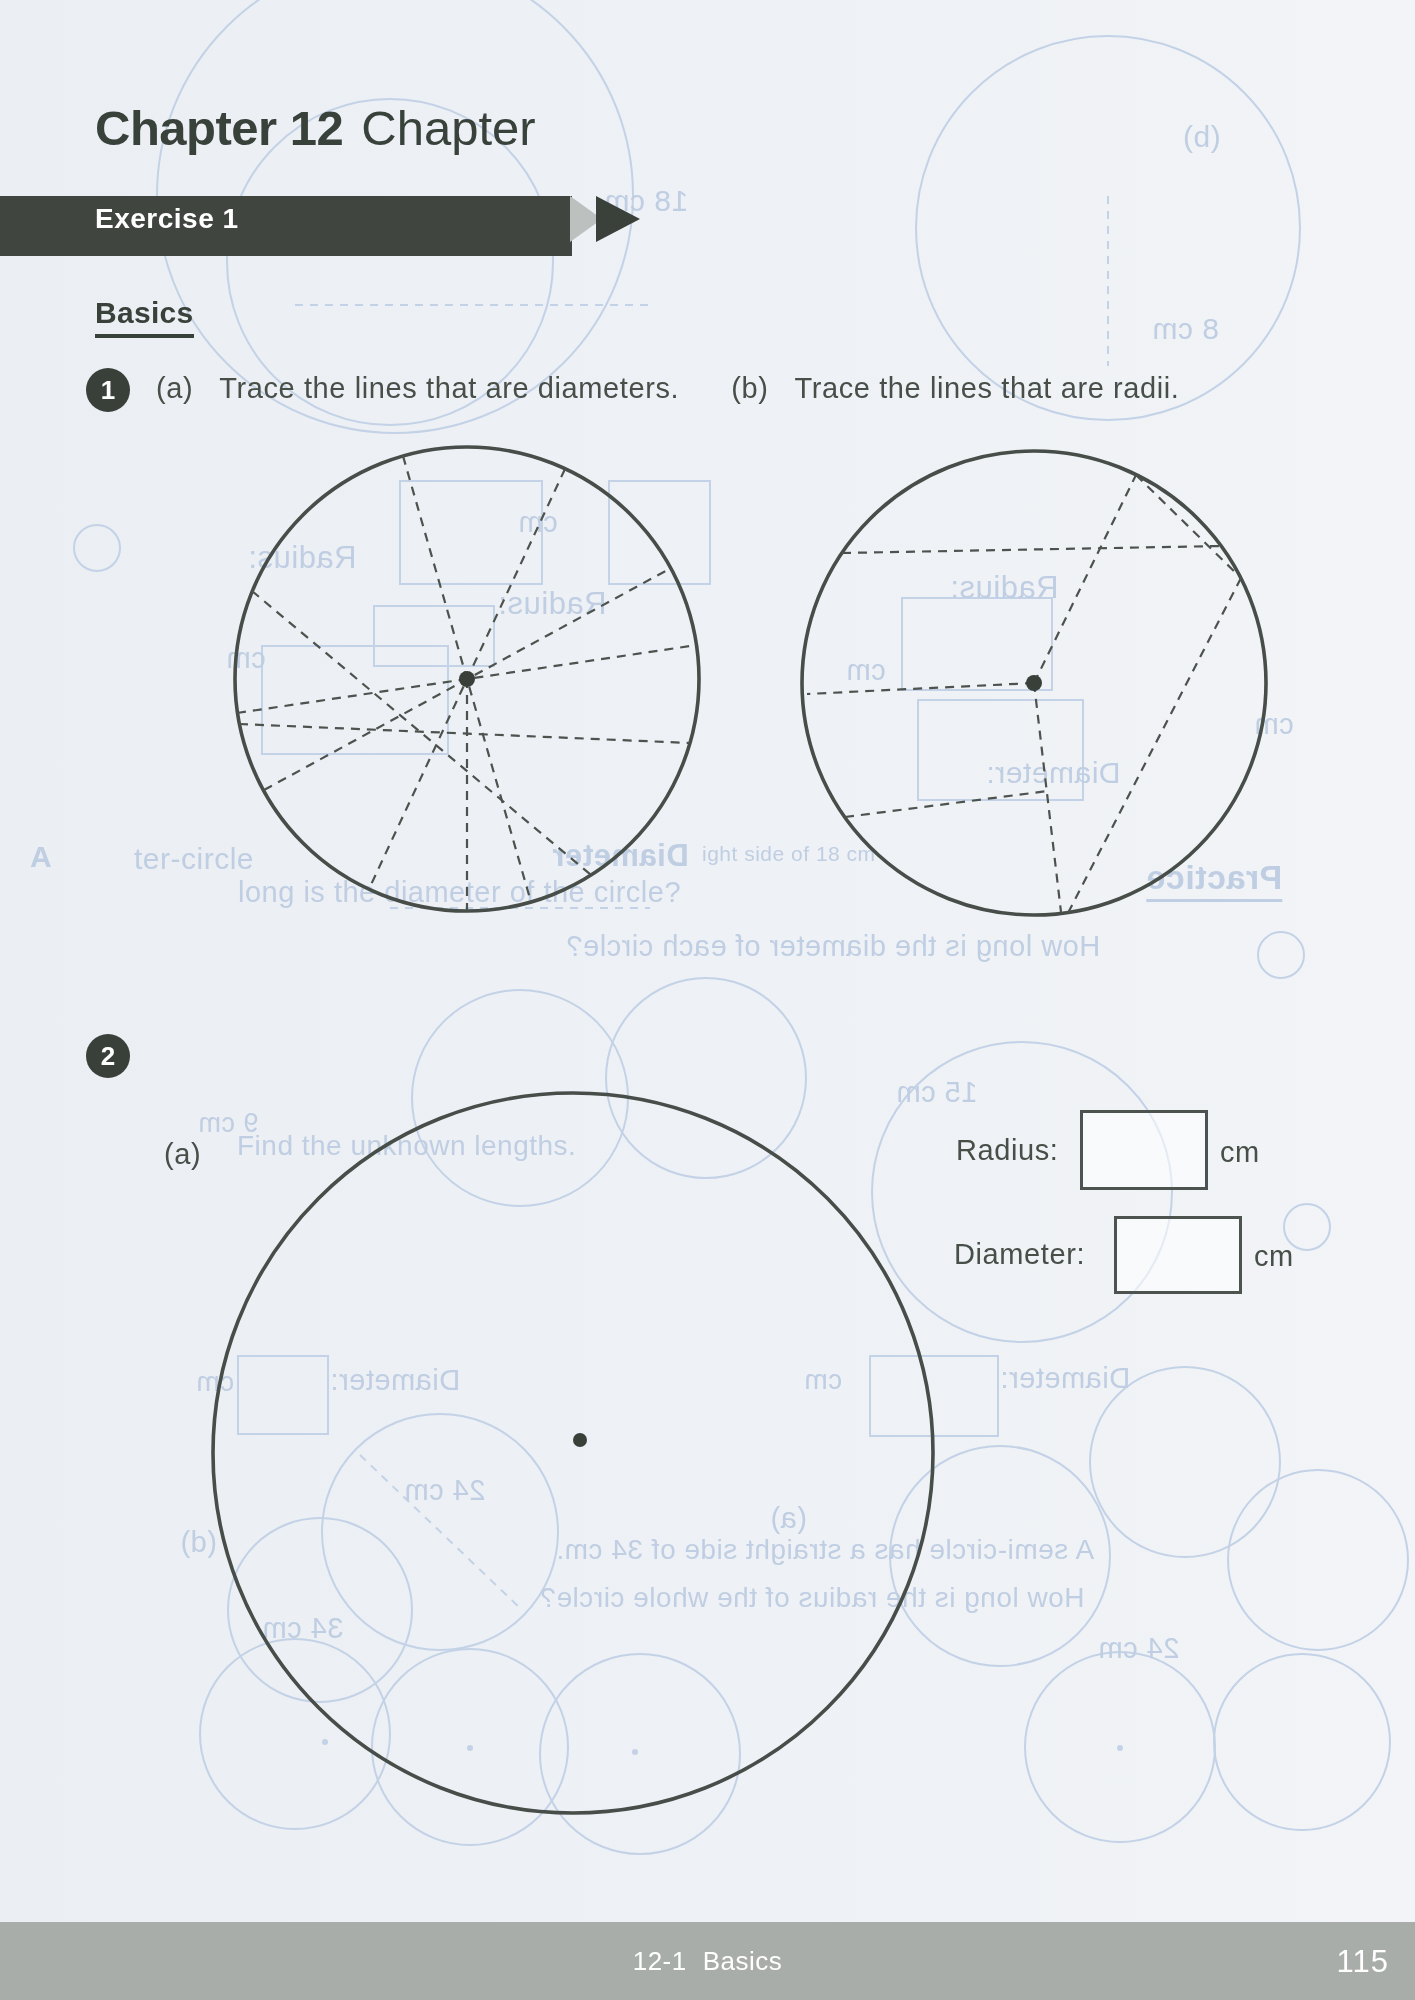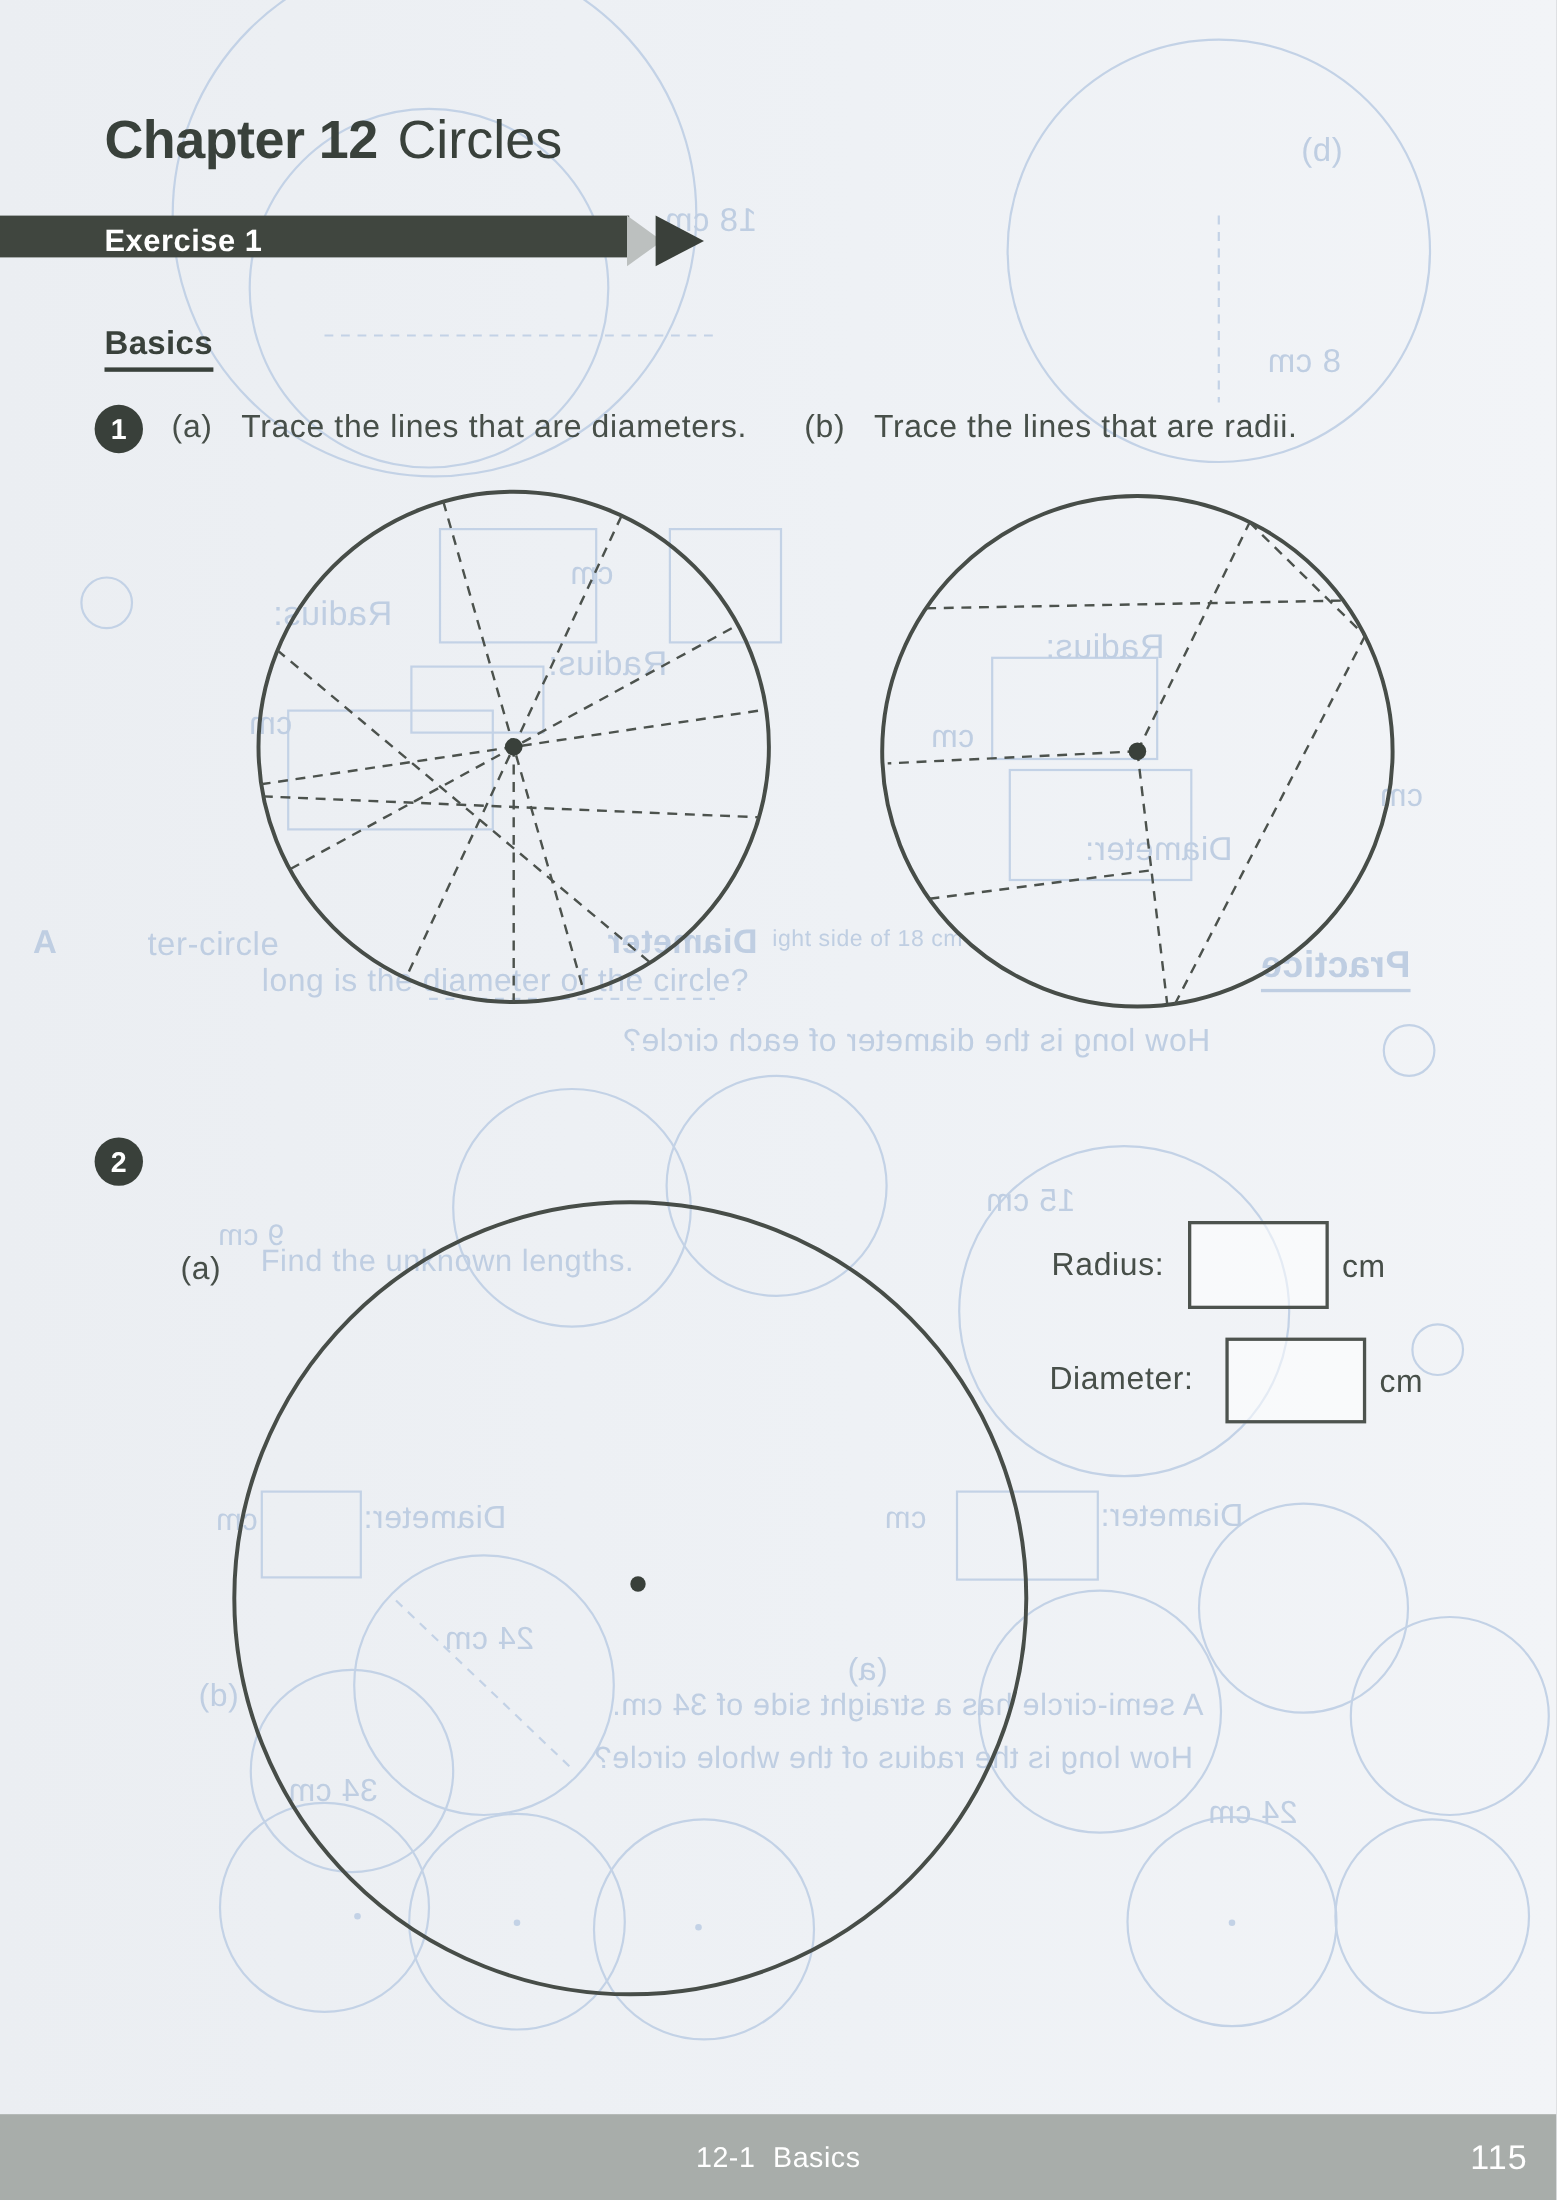--- a/index.html
+++ b/index.html
@@ -131,7 +131,7 @@
       <div class="mir" style="left: 180px; top: 1526px; font-size: 29px; color: rgb(191, 206, 226);">(d)</div>
     </div>
 
-  <h1 class="chapter"><span>Chapter 12</span><span class="light">Circles</span></h1>
+  <h1 class="chapter"><span>Chapter 12</span><span class="light">Chapter</span></h1>
 
   <div class="banner">
     <span>Exercise 1</span>

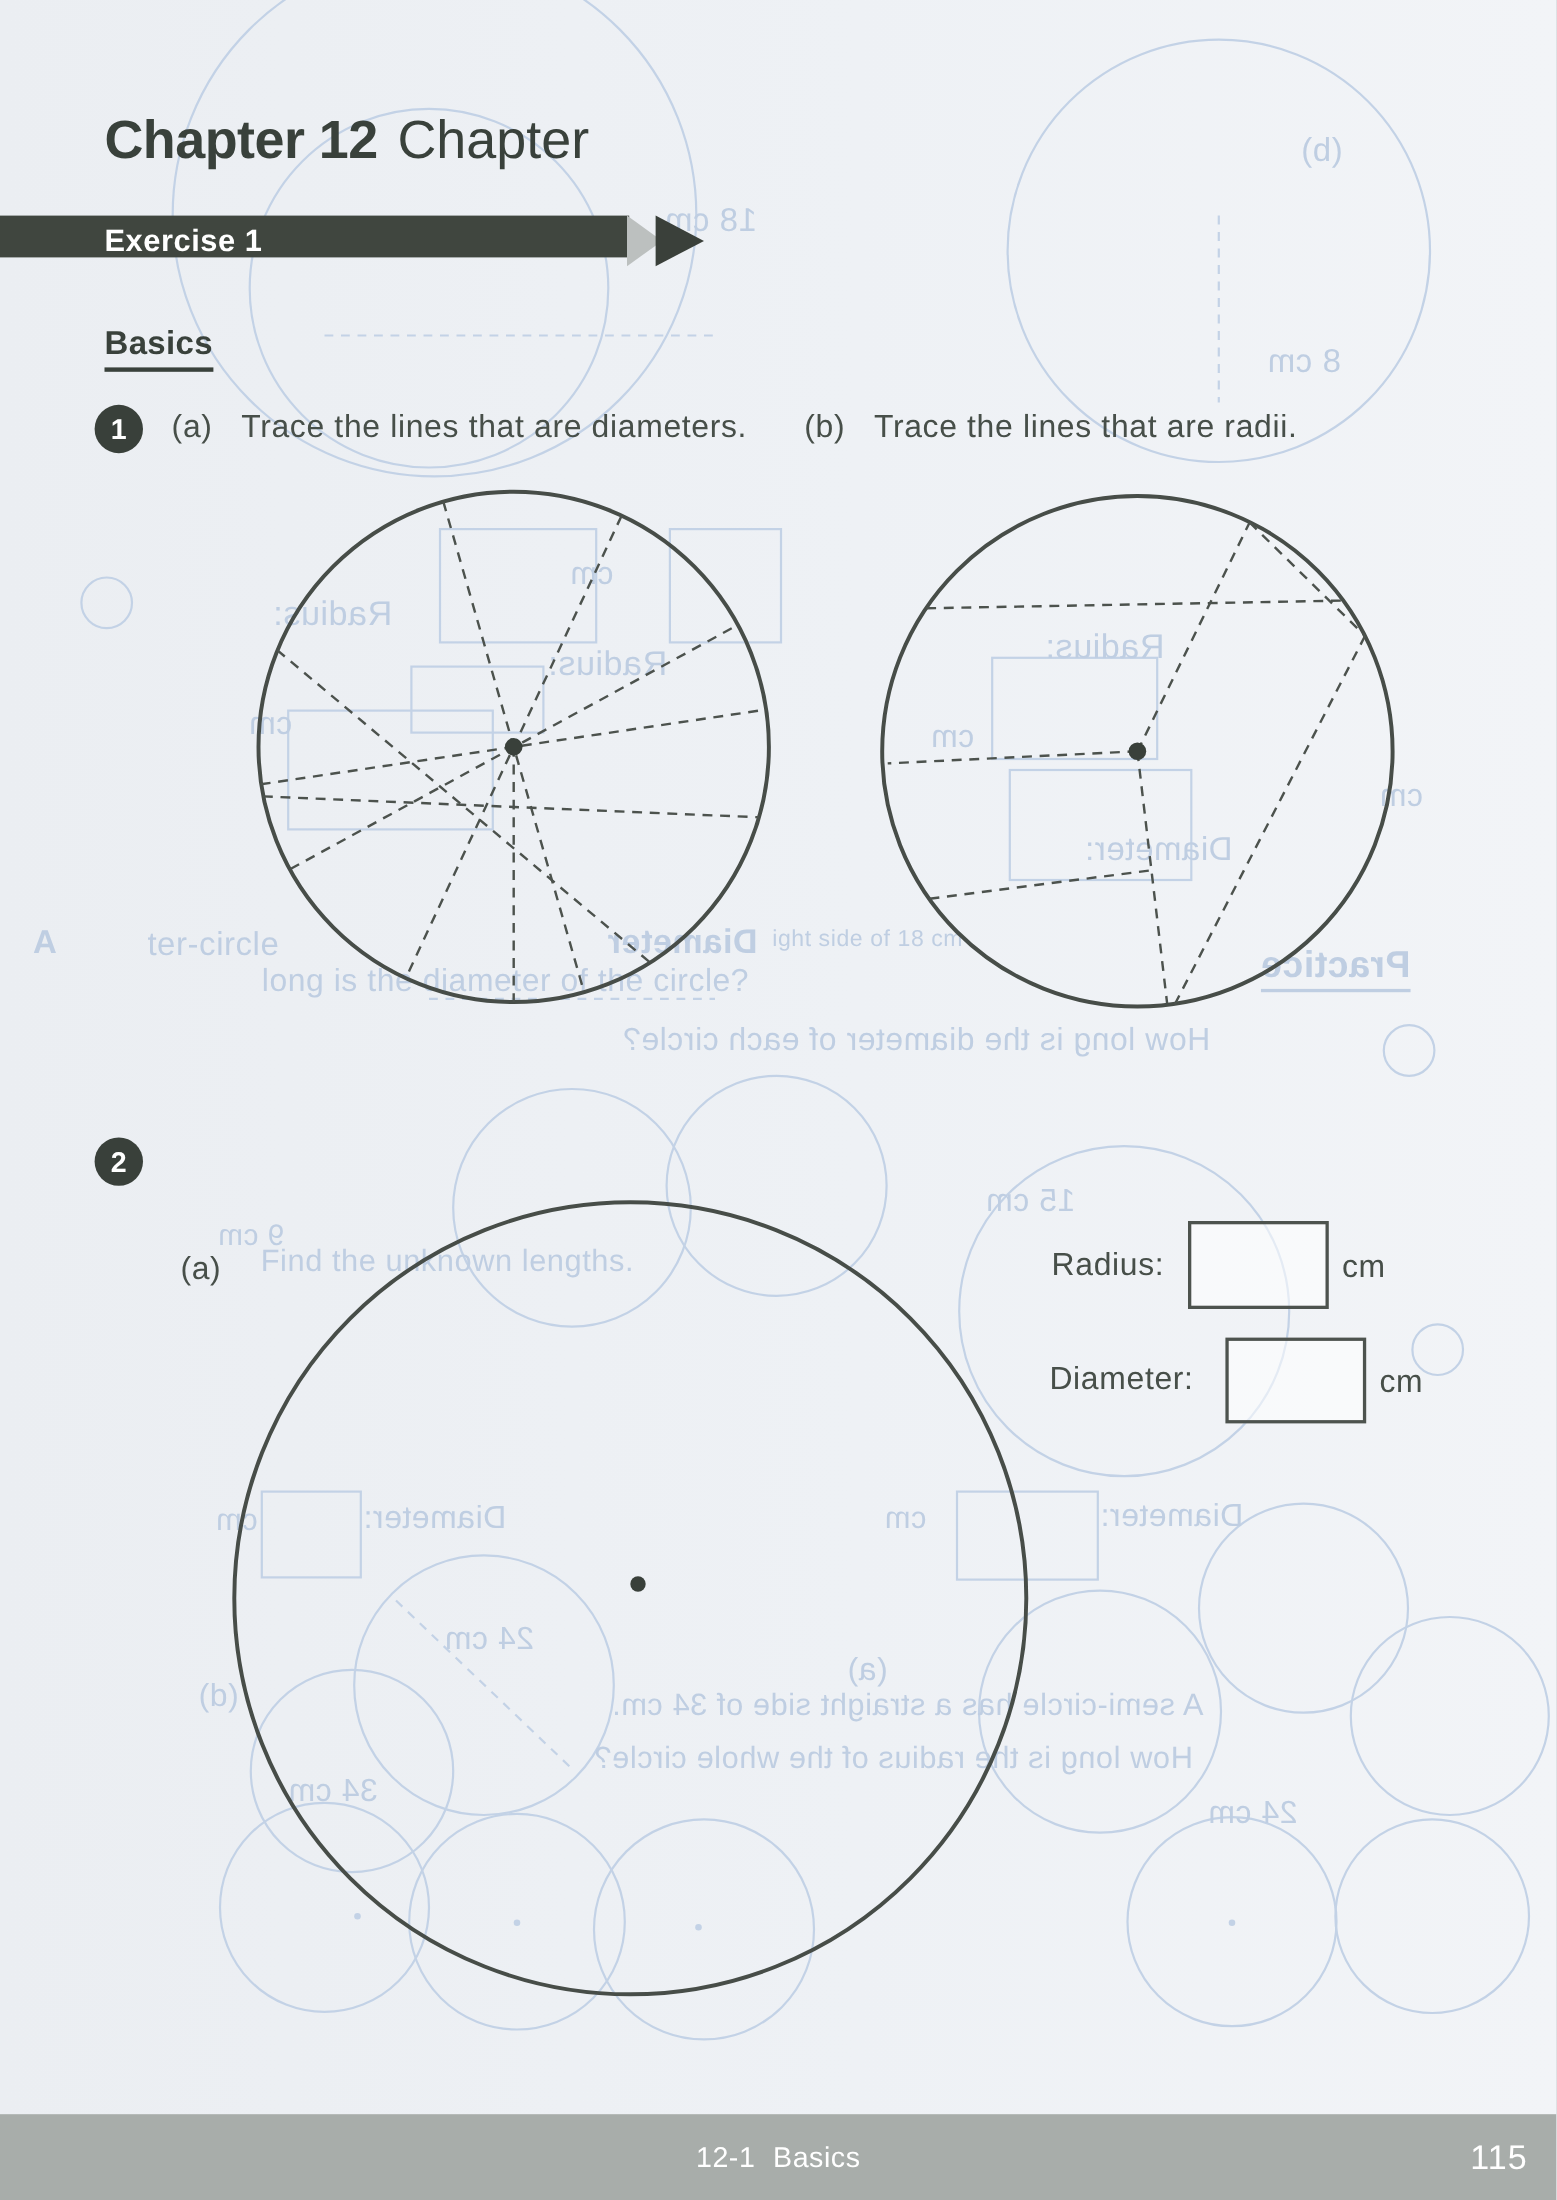--- a/index.html
+++ b/index.html
@@ -15,7 +15,7 @@
   .chapter{position:absolute;left:95px;top:100px;margin:0;font-size:49px;color:#39413b;
            font-weight:800;letter-spacing:-0.5px;}
   .chapter .light{font-weight:500;margin-left:18px;letter-spacing:0;}
-  .banner{position:absolute;left:0;top:196px;height:38px;width:572px;background:#40463f;
+  .banner{position:absolute;left:0;top:196px;height:60px;width:572px;background:#40463f;
           color:#fff;font-size:28px;font-weight:700;line-height:46px;
           padding-left:95px;box-sizing:border-box;letter-spacing:0.5px;}
   .banner-silver{position:absolute;left:570px;top:196px;width:0;height:0;

